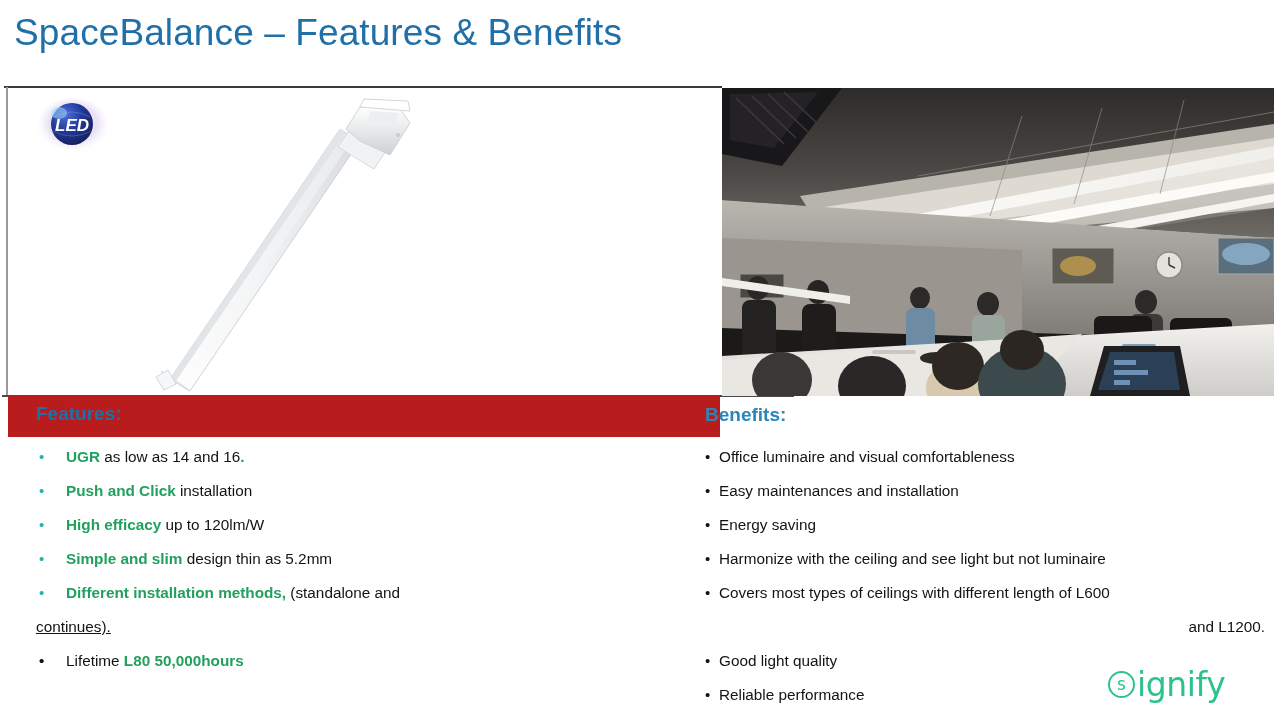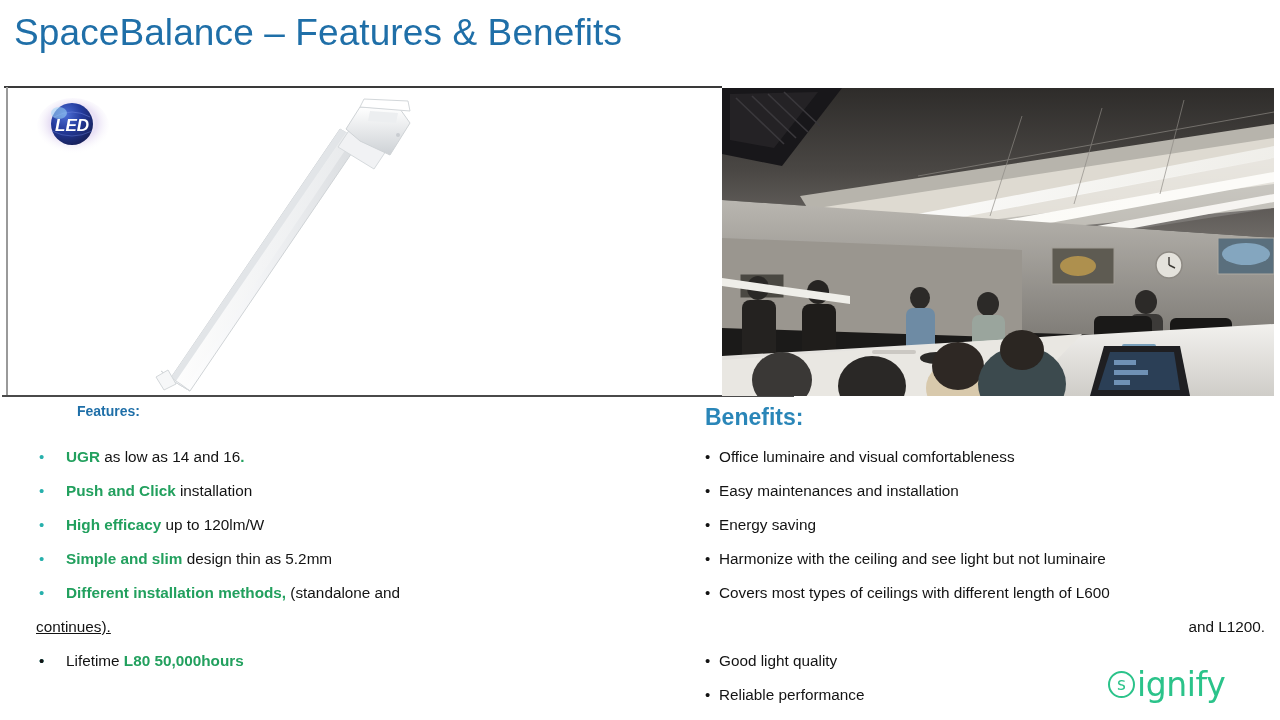--- a/index.html
+++ b/index.html
@@ -57,8 +57,8 @@
     left: 8px;
     top: 89px;
     width: 712px;
-    height: 306px;
-    background: #fef9c3;
+    height: 348px;
+    background: #b91c1c;
     overflow: hidden;
   }
 

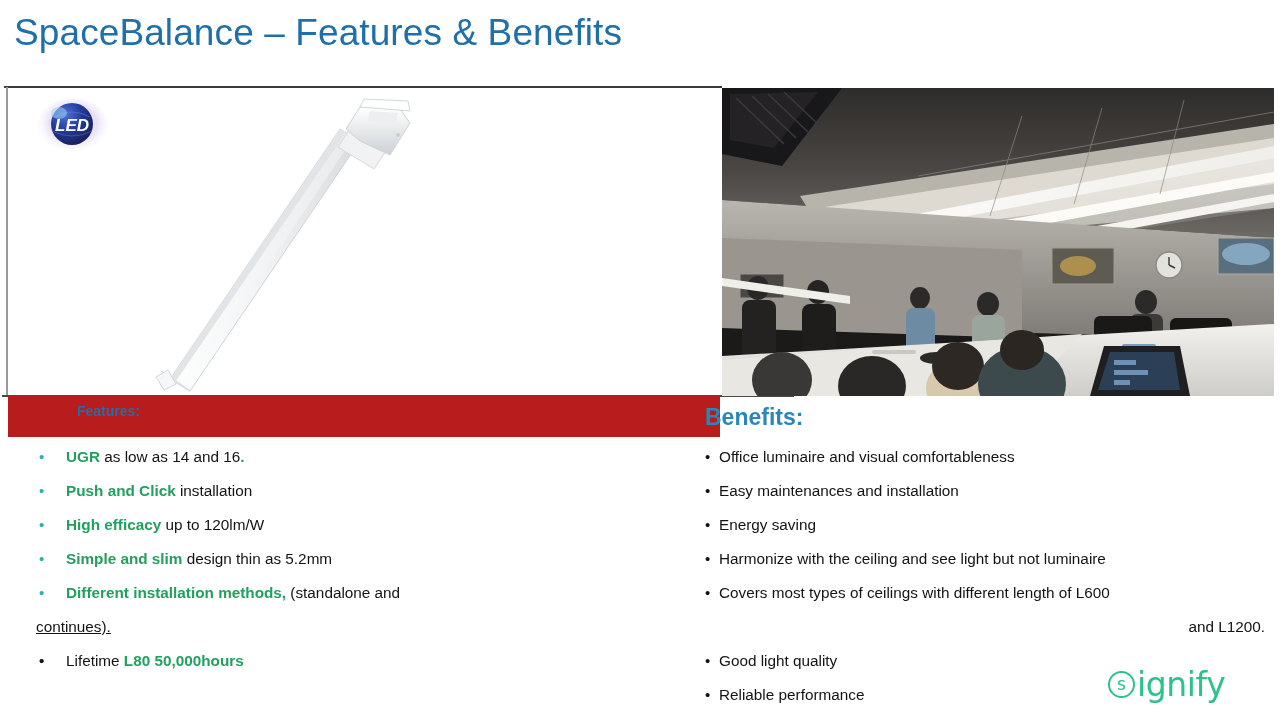--- a/index.html
+++ b/index.html
@@ -95,10 +95,9 @@
     position: absolute;
     left: 36px;
     top: 3px;
-    font-size: 14px;
+    font-size: 19px;
     font-weight: bold;
     color: #1f6fa8;
-    margin-left: 41px;
   }
   .head-benefits {
     position: absolute;

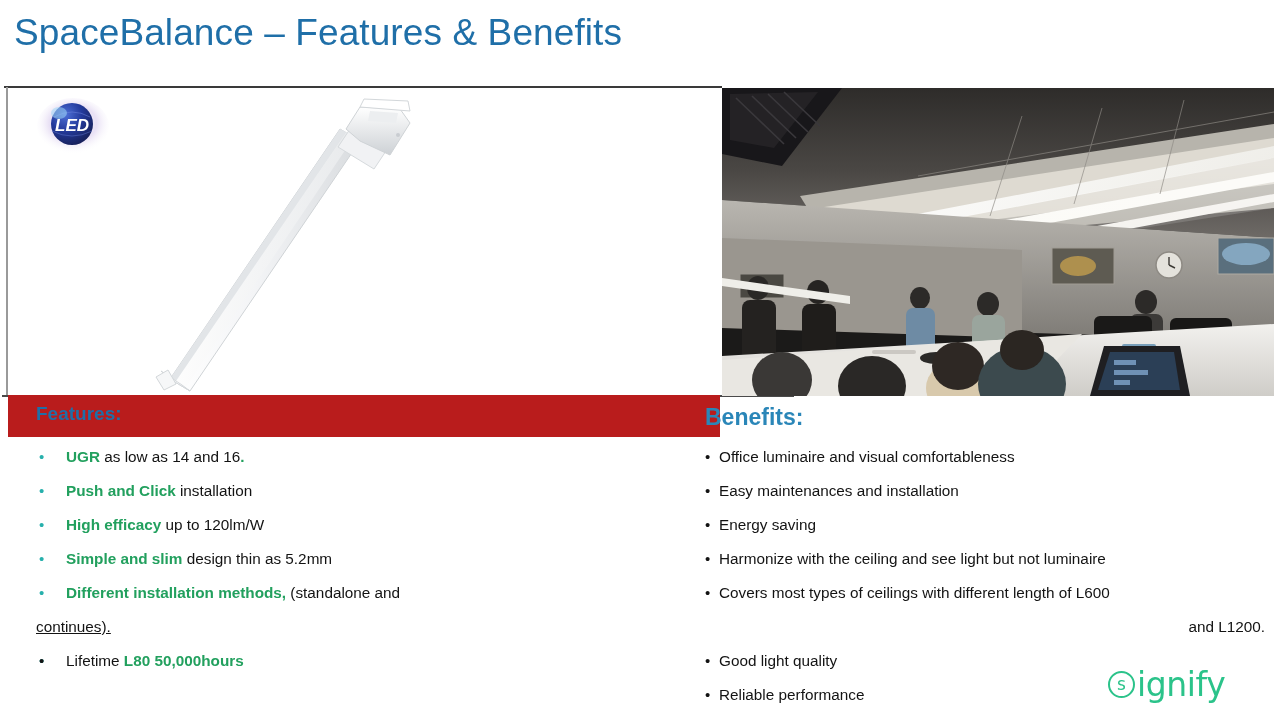--- a/index.html
+++ b/index.html
@@ -103,7 +103,7 @@
     position: absolute;
     left: 705px;
     top: 404px;
-    font-size: 23px;
+    font-size: 19px;
     font-weight: bold;
     color: #2a86b8;
   }

